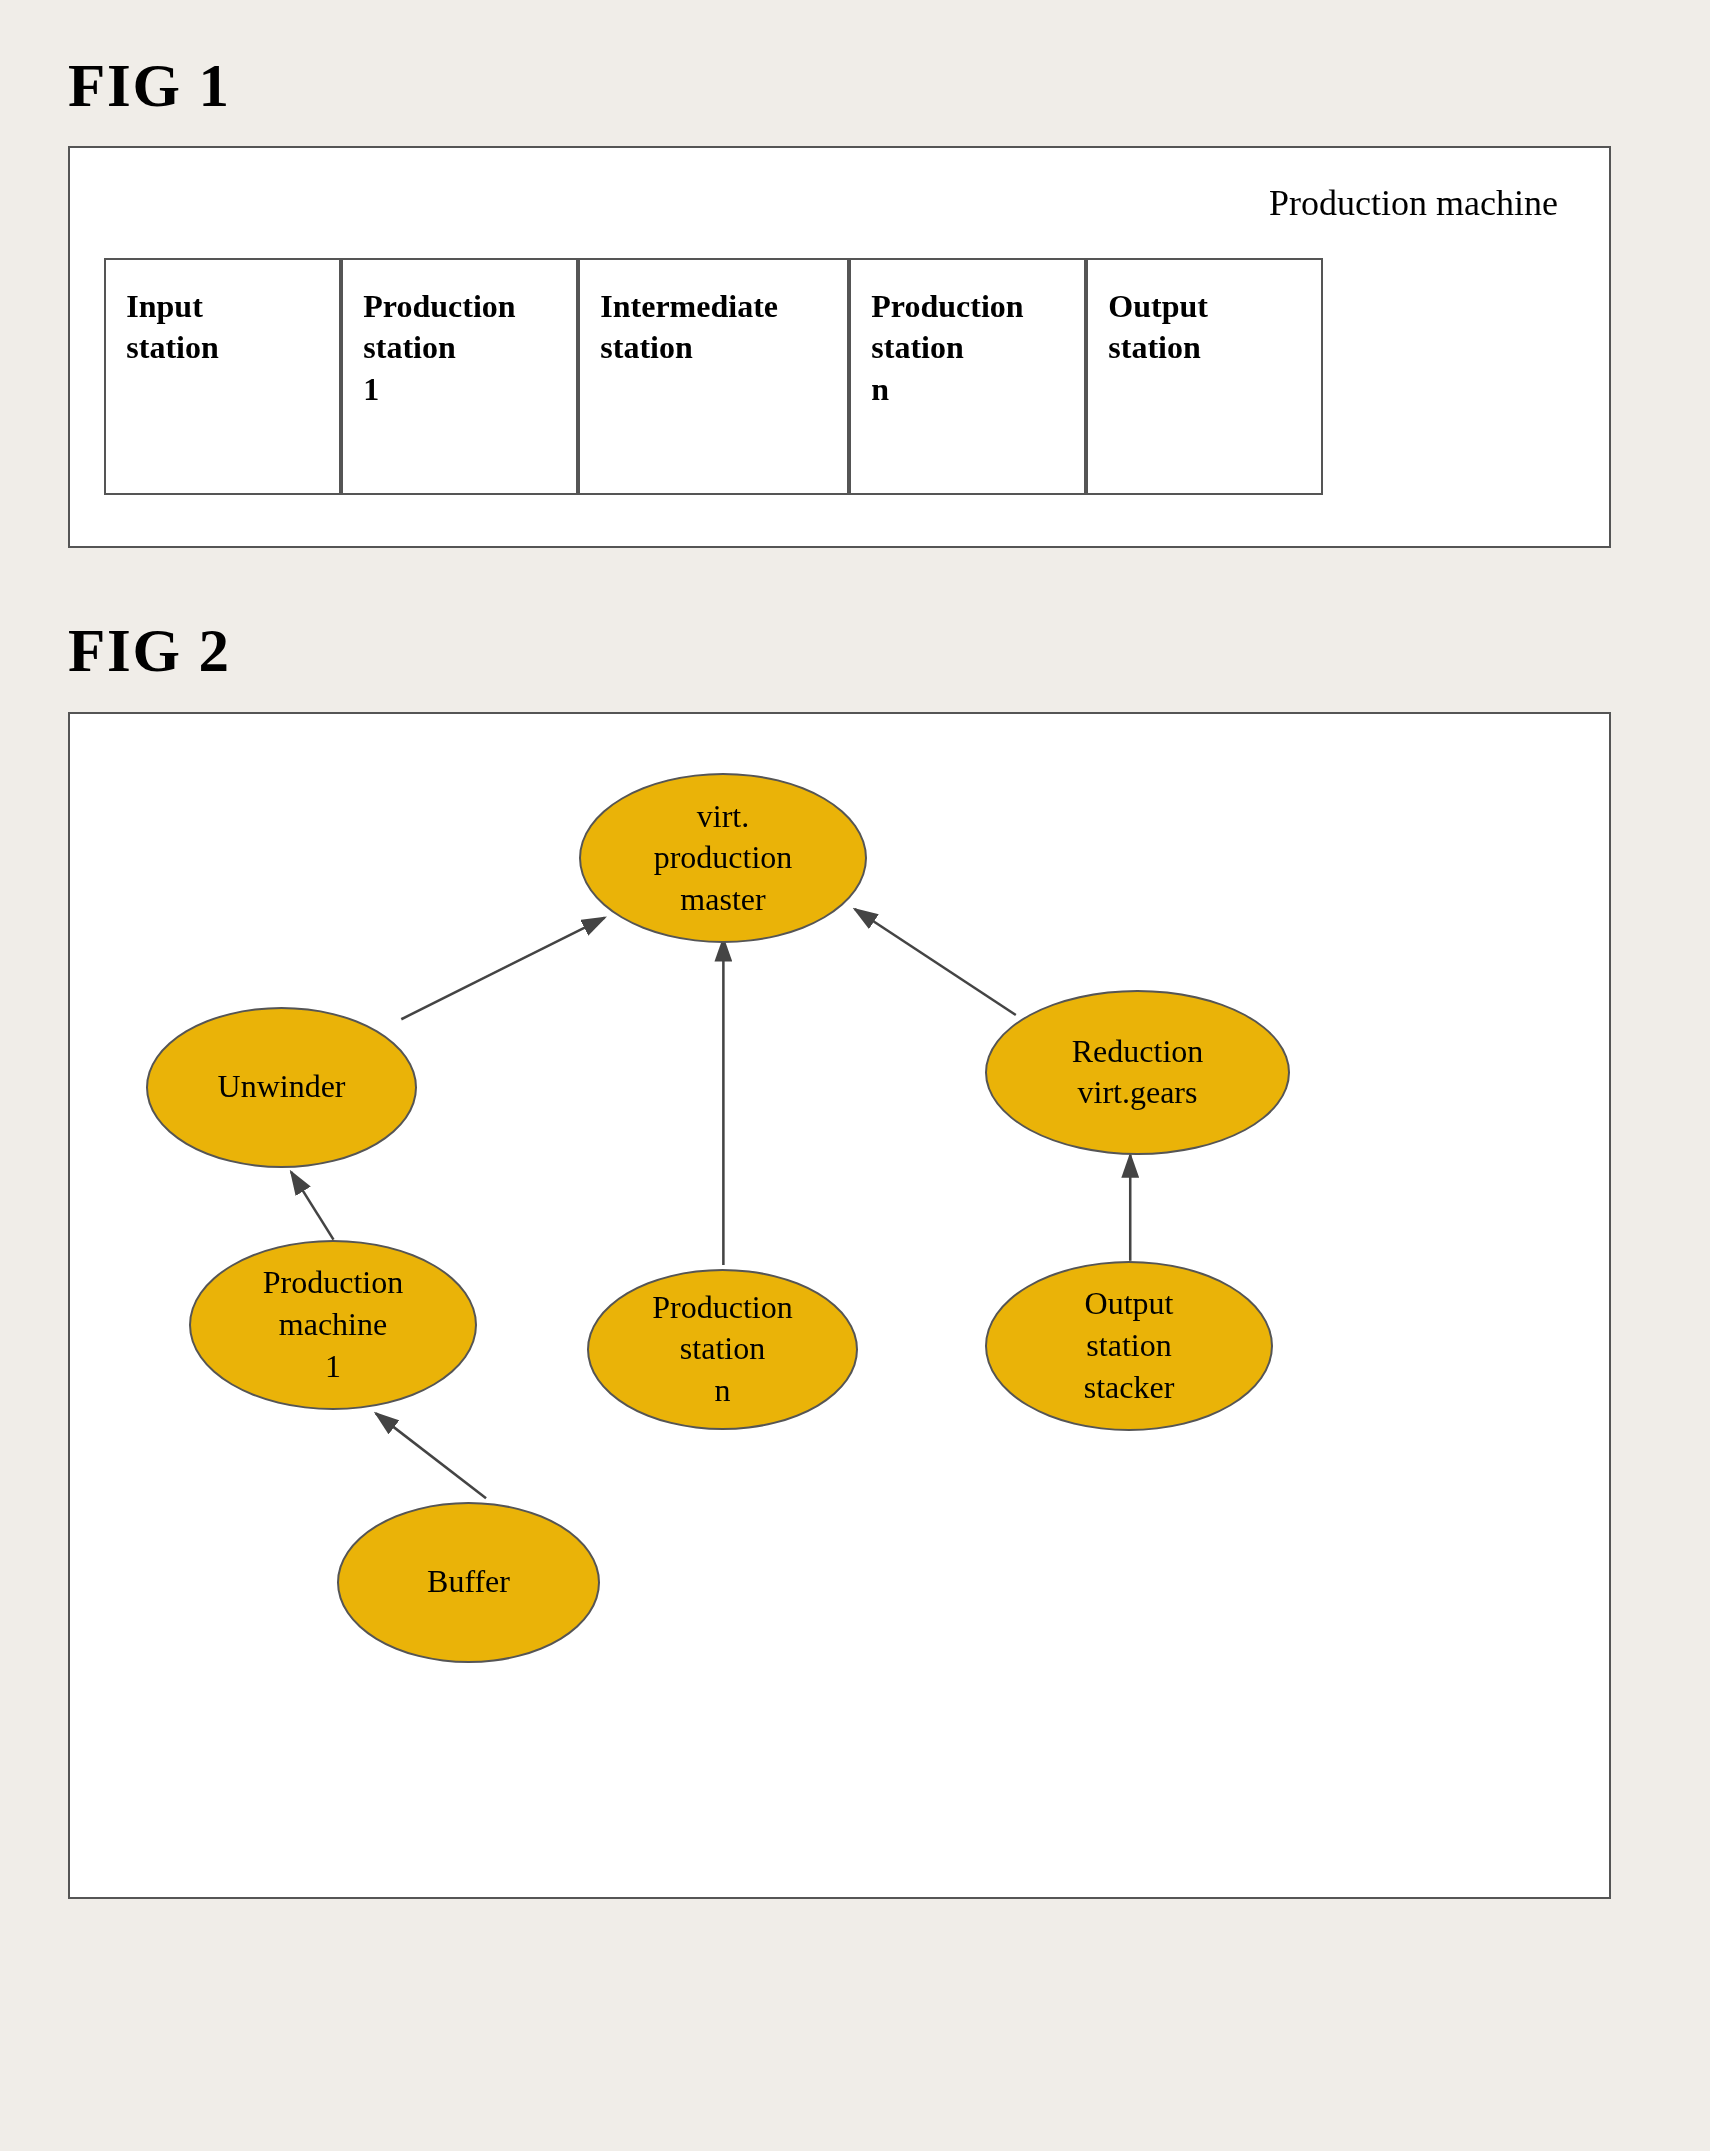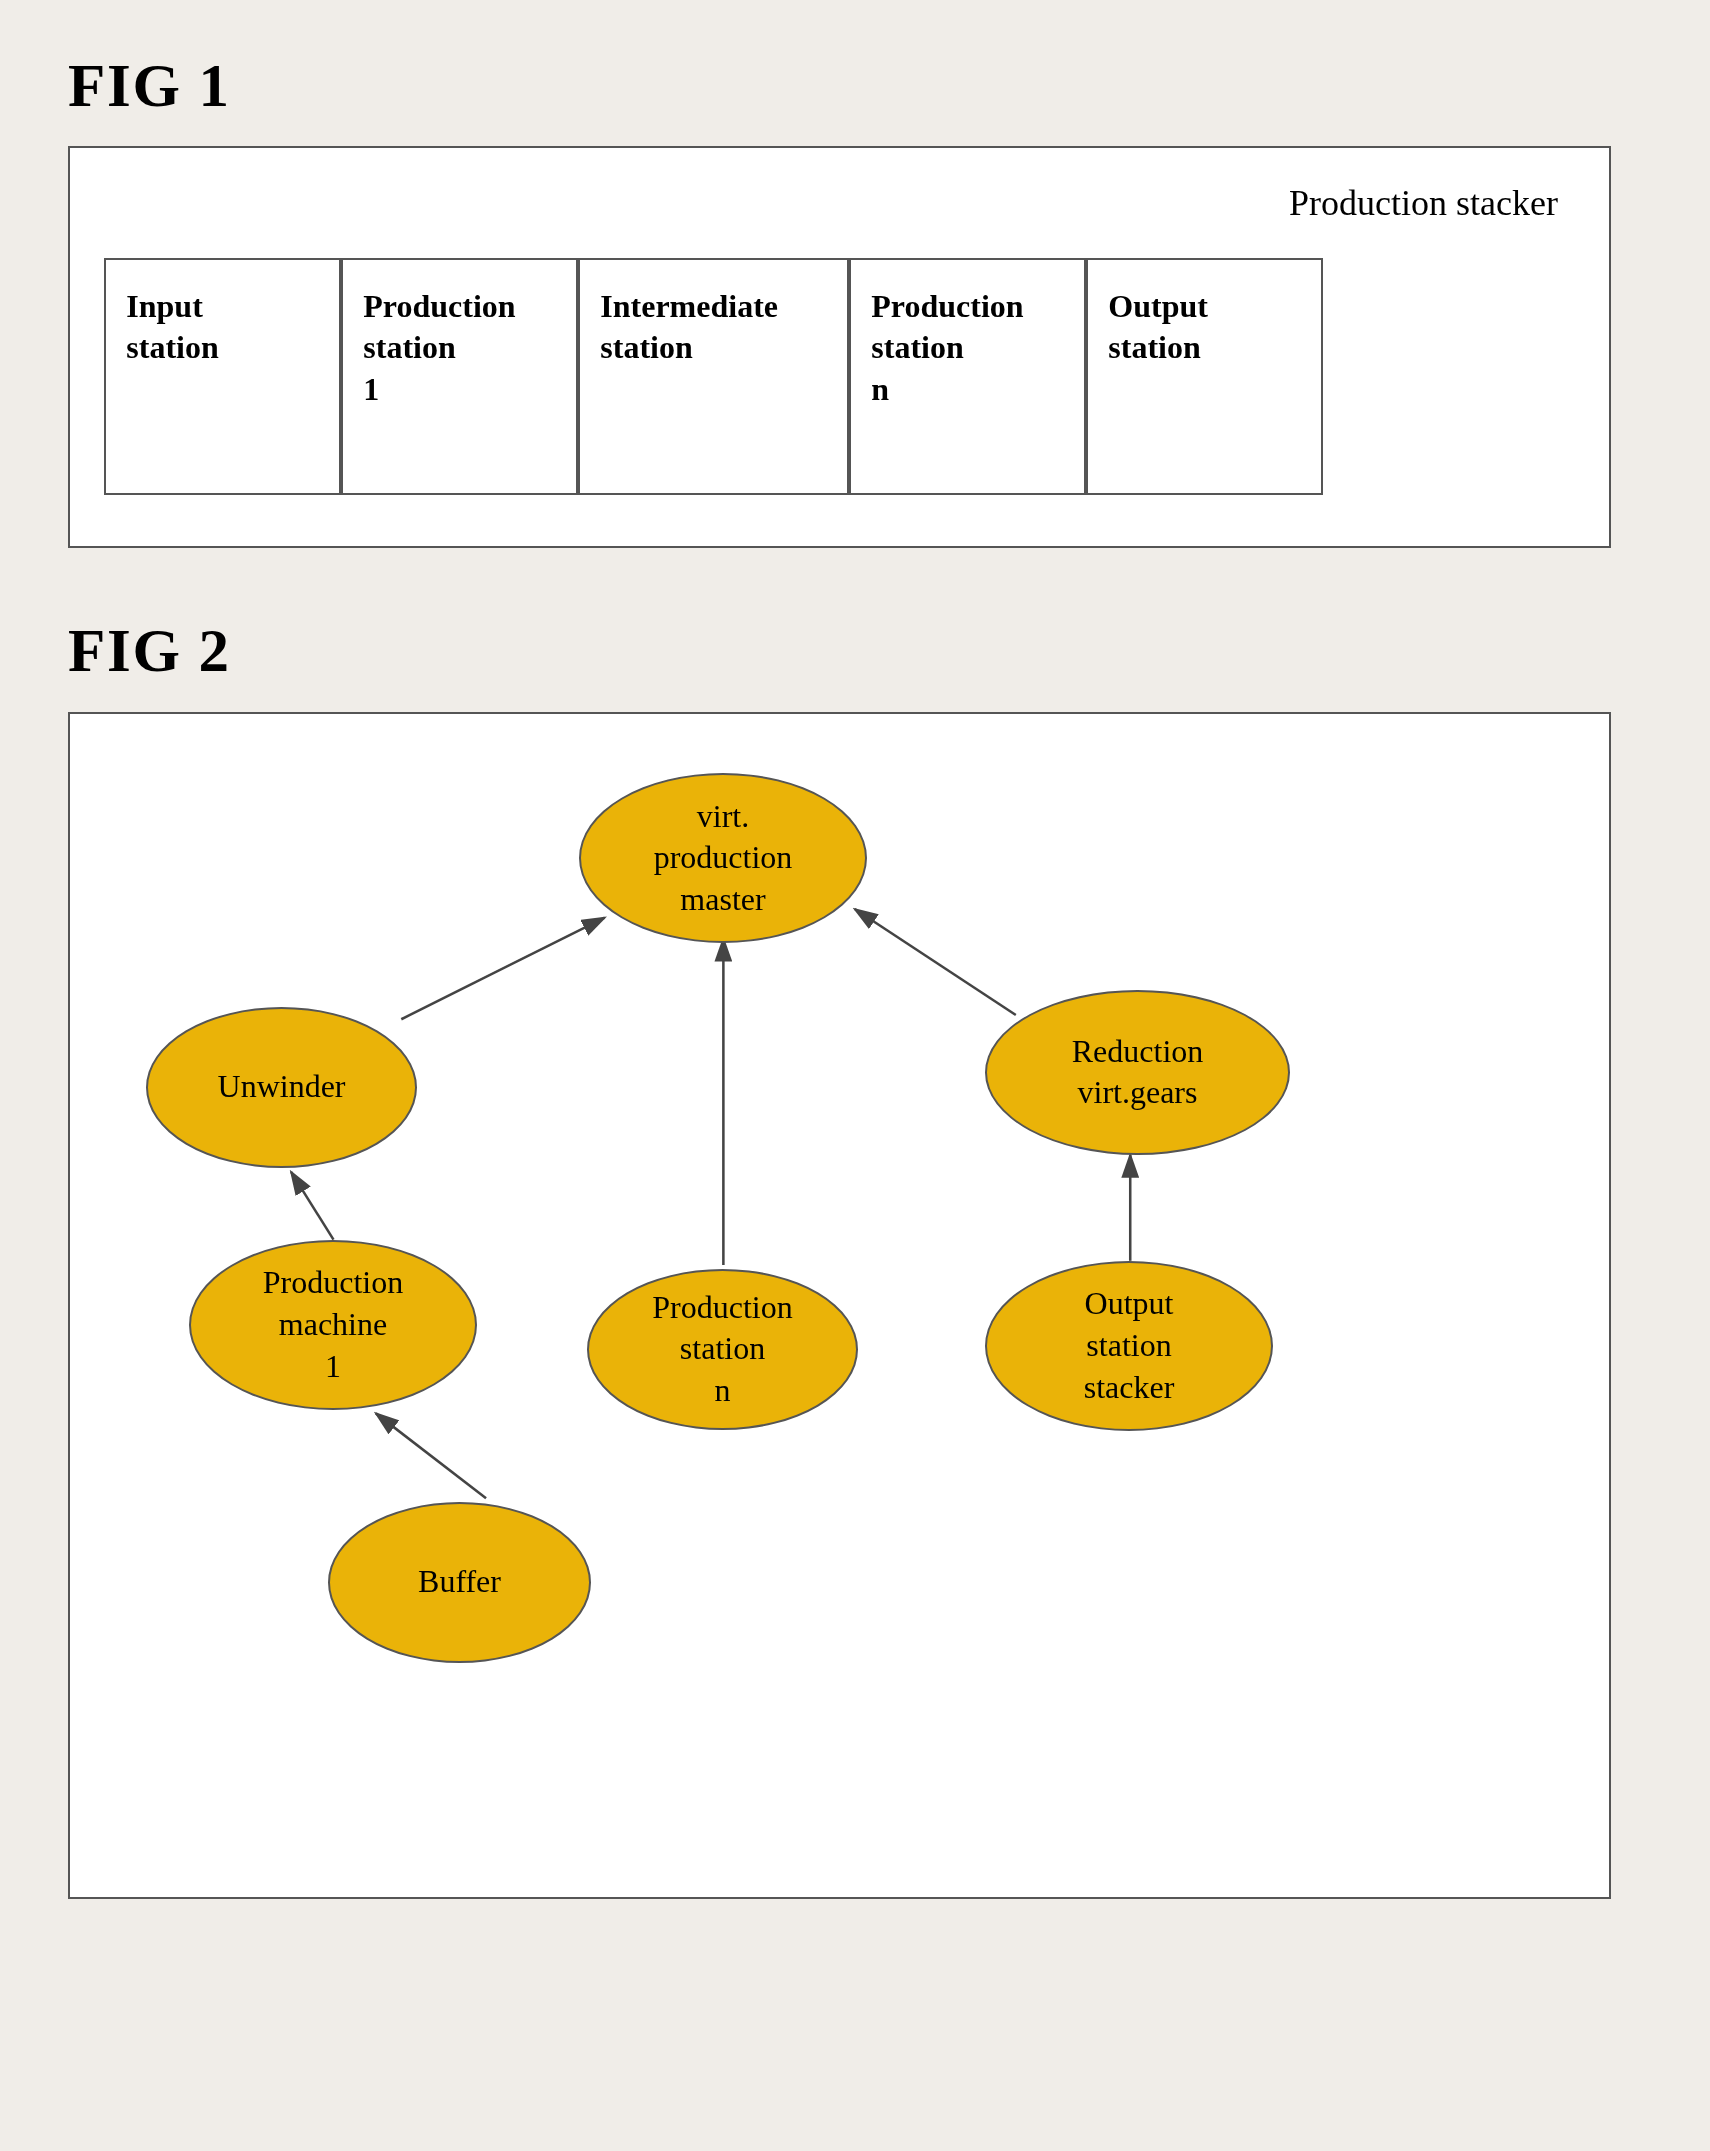--- a/index.html
+++ b/index.html
@@ -110,7 +110,7 @@
 <div class="fig-label">FIG 1</div>
 
 <div class="fig1-container">
-  <div class="fig1-title">Production stacker</div>
+  <div class="fig1-title">Production machine</div>
   <div class="fig1-stations">
 
     <div class="station-box">

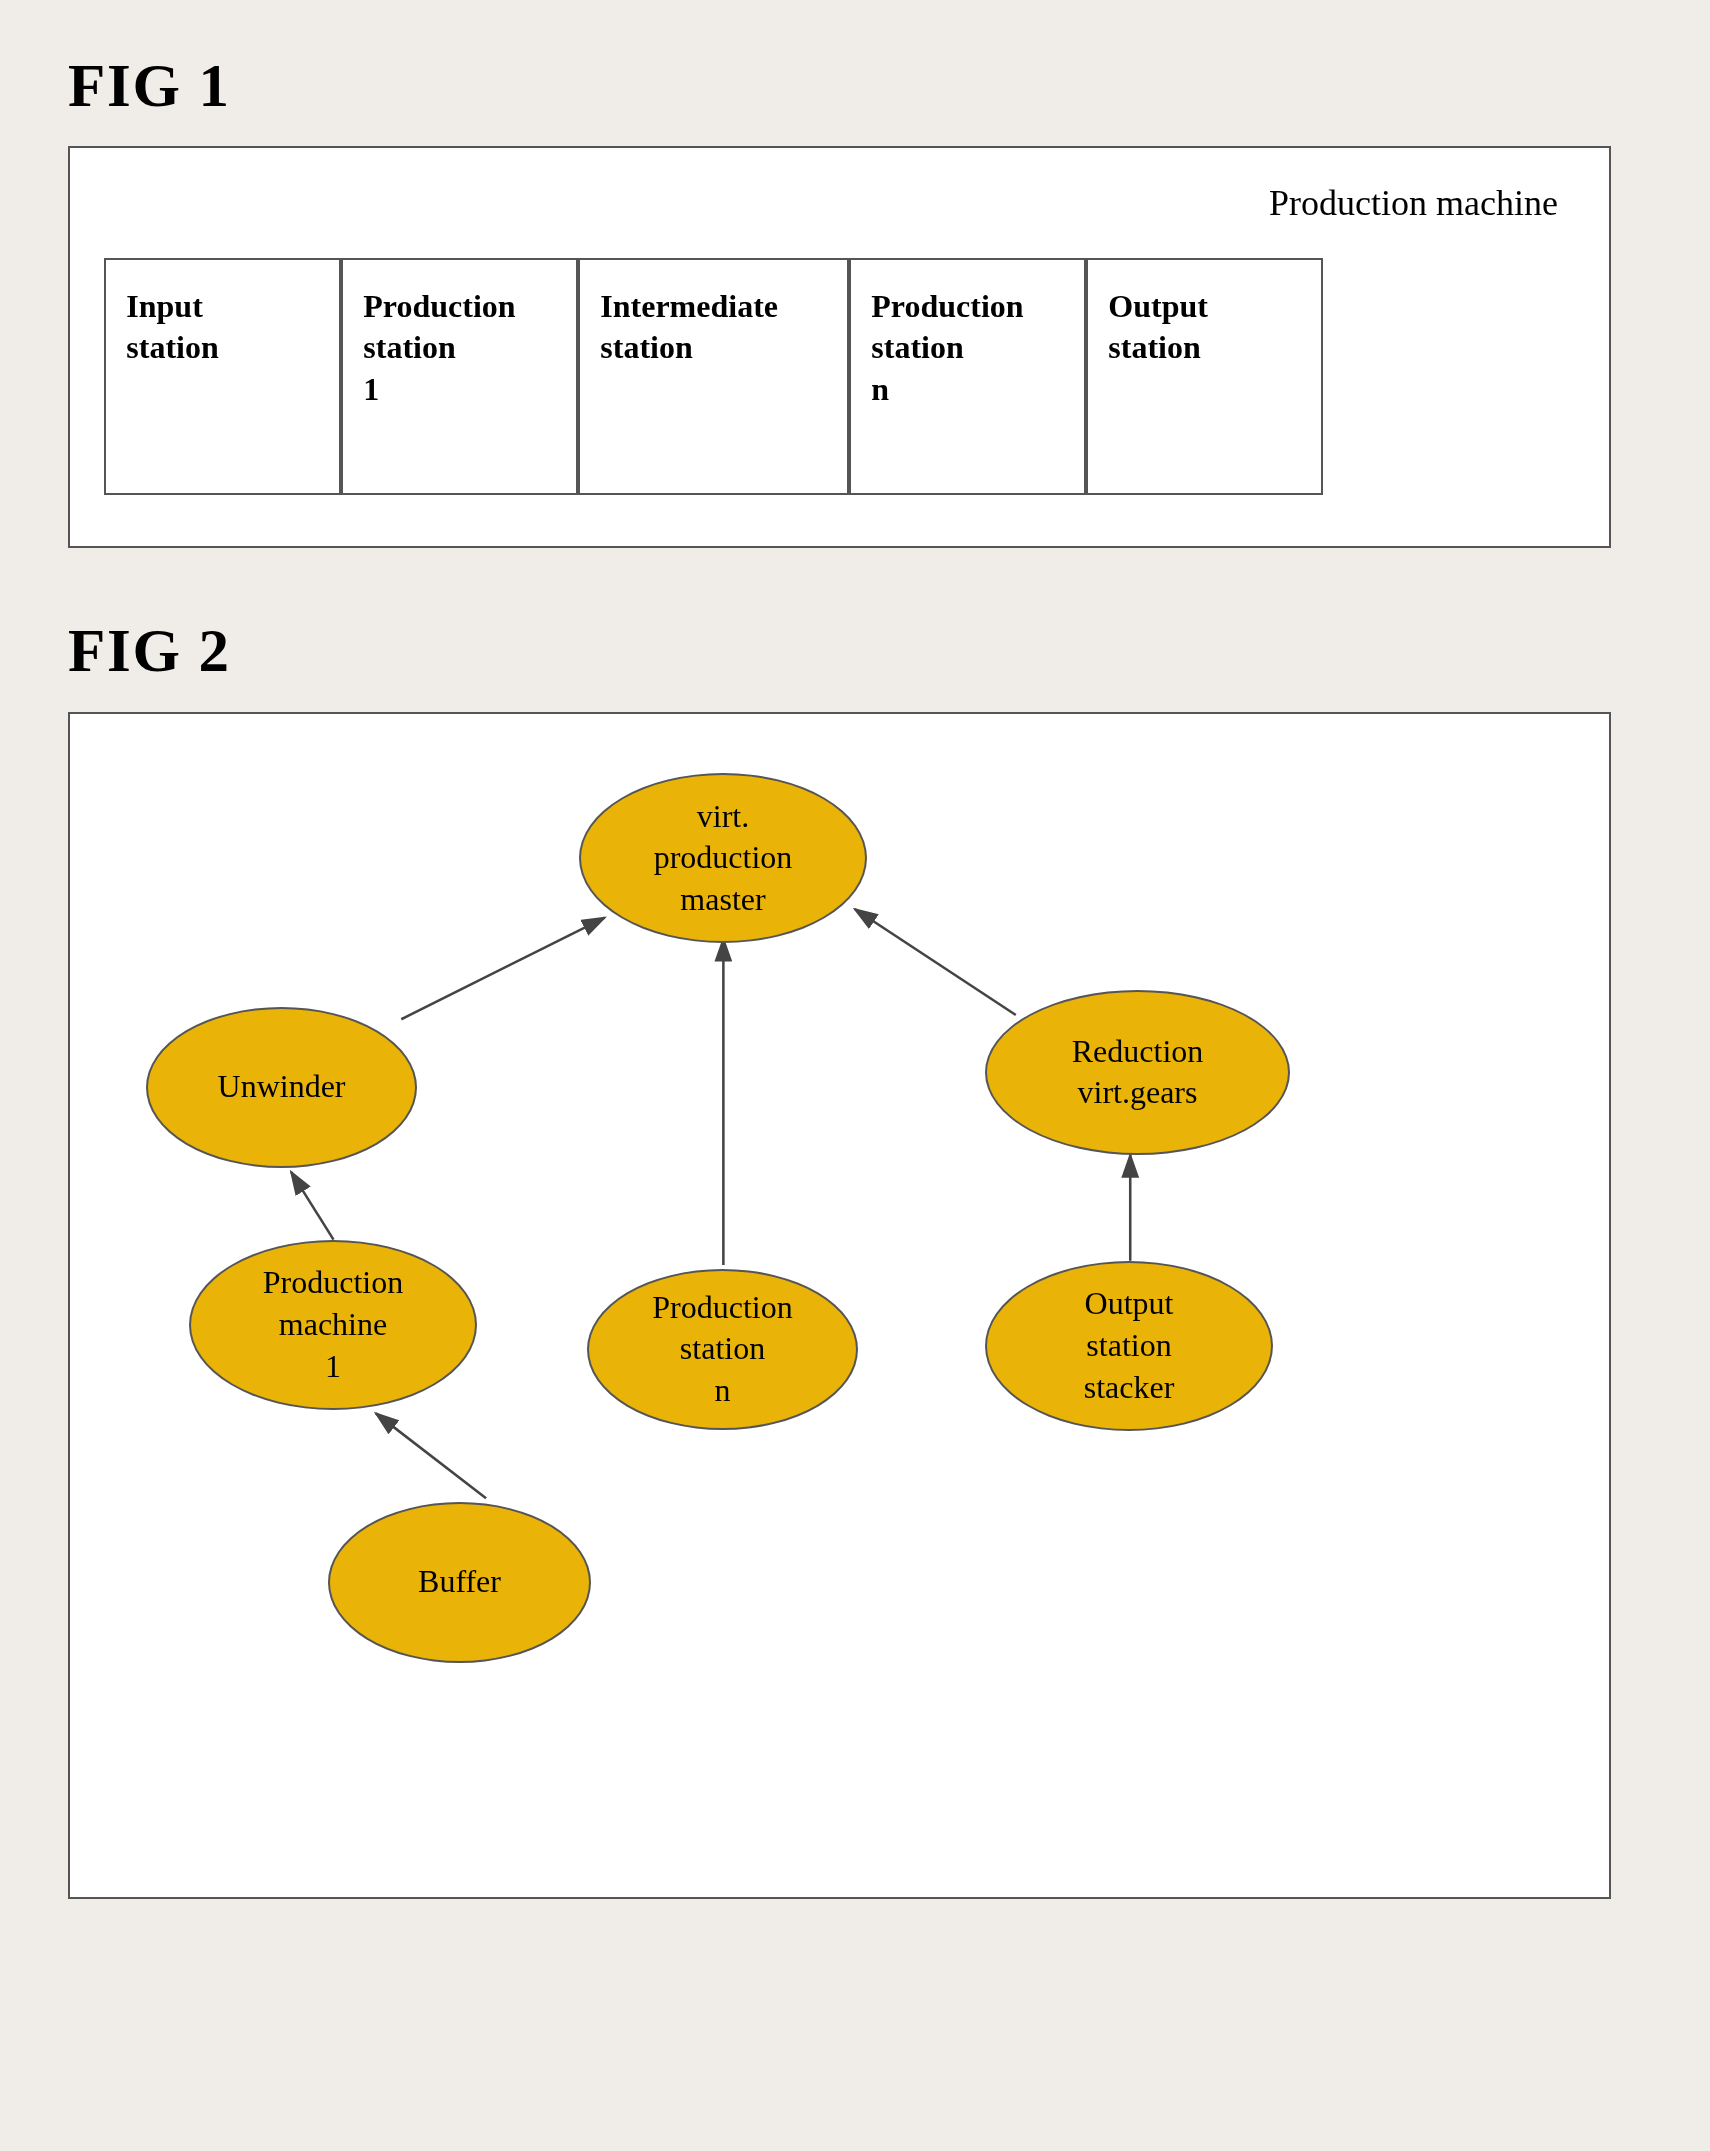--- a/index.html
+++ b/index.html
@@ -187,7 +187,7 @@
       <span>Output<br>station<br>stacker</span>
     </div>
 
-    <div class="ellipse-node" style="width:263px; height:161px; left:224px; top:754px;">
+    <div class="ellipse-node" style="width:263px; height:161px; left:233px; top:754px;">
       <span>Buffer</span>
     </div>
 

